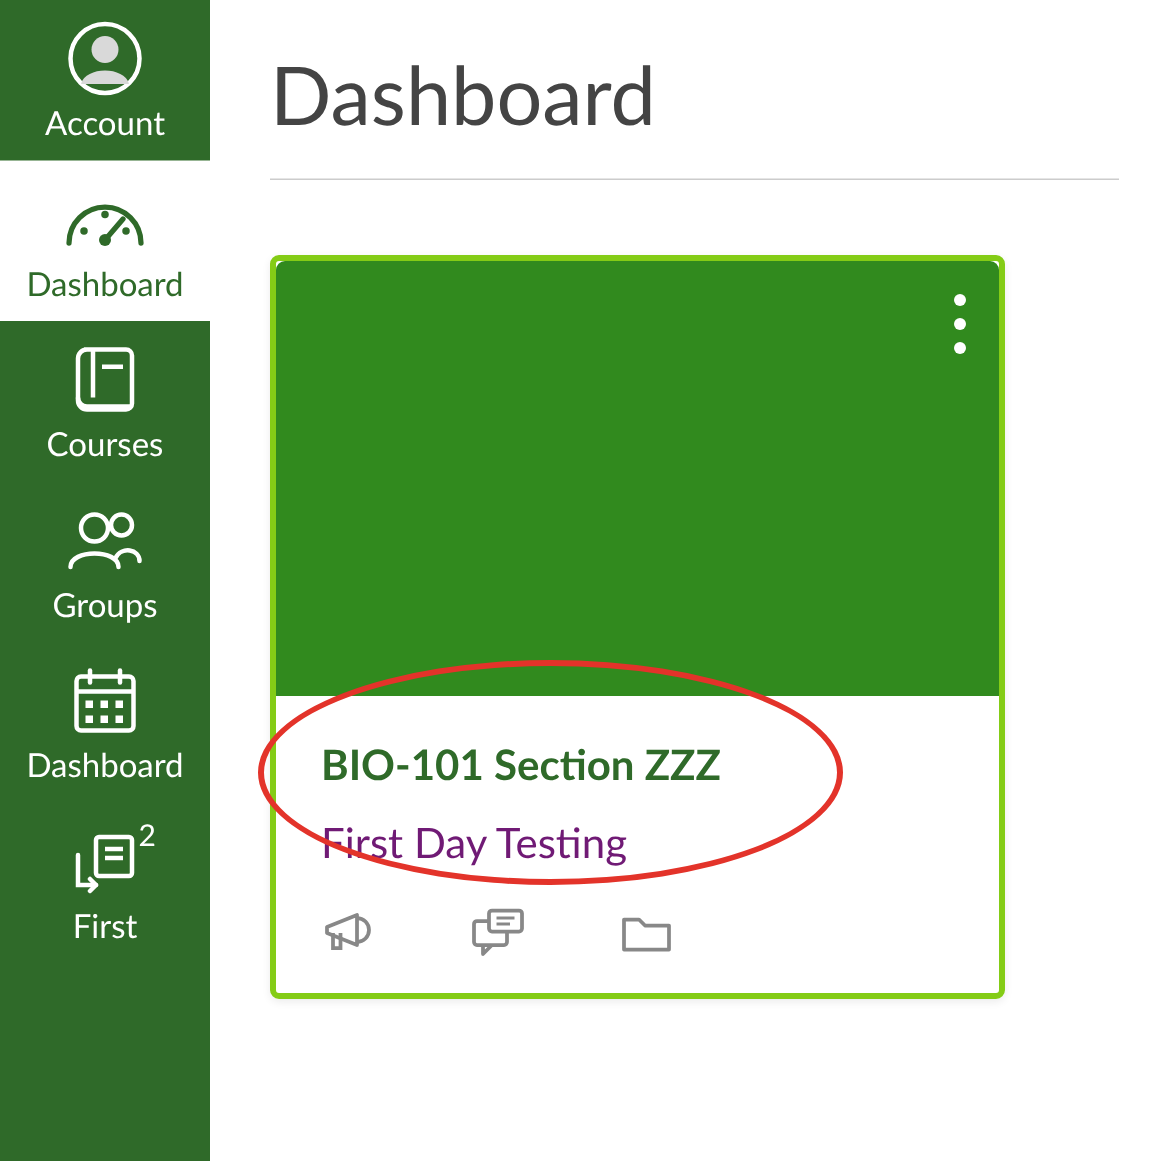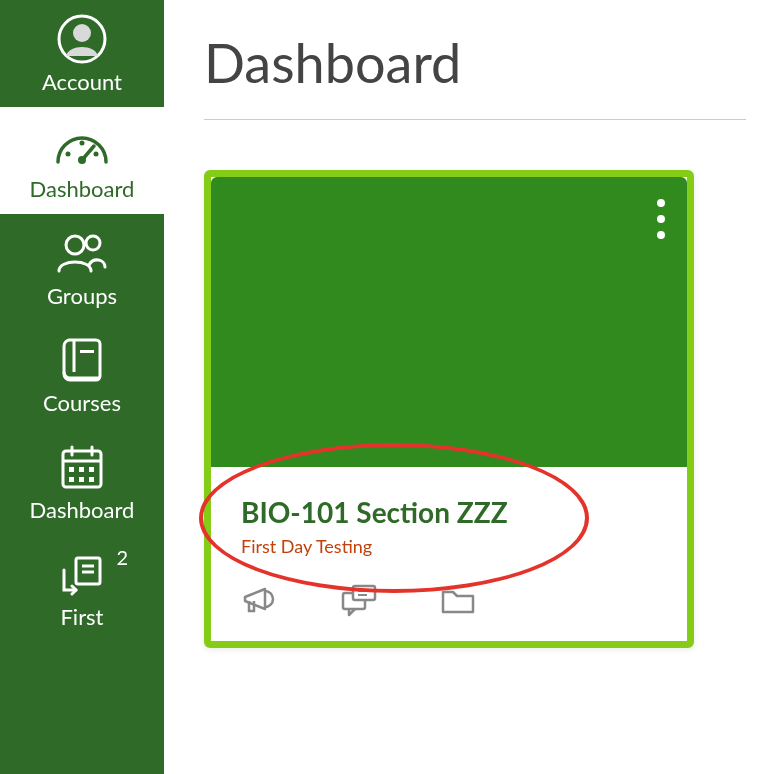--- a/index.html
+++ b/index.html
@@ -16,7 +16,7 @@
       overflow: hidden;
     }
     .sidebar {
-      width: 164px;
+      width: 140px;
       background: #2F6A29;
       display: flex;
       flex-direction: column;

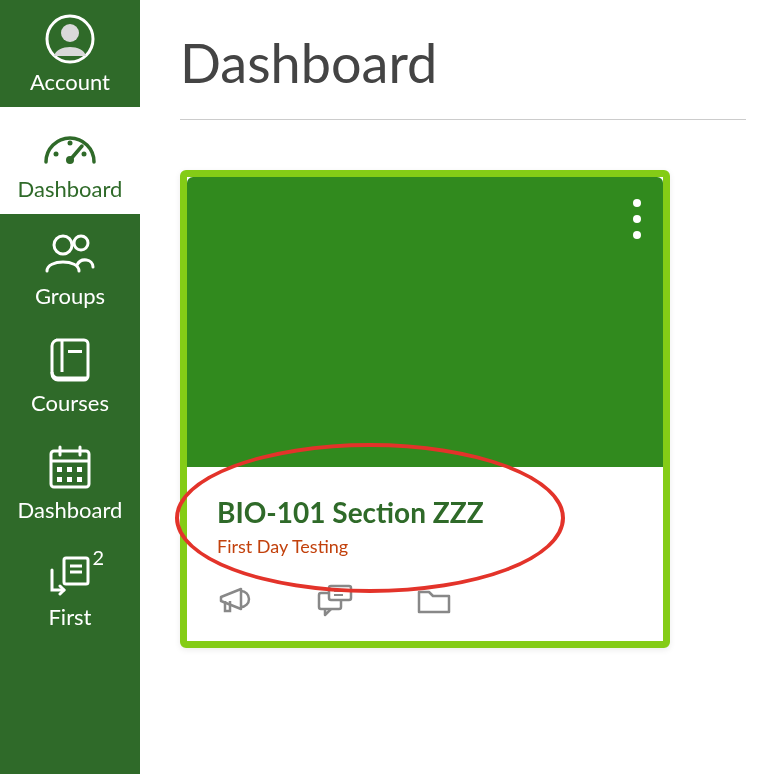--- a/index.html
+++ b/index.html
@@ -168,6 +168,18 @@
 
   <div class="sidebar-item">
     <span class="icon">
+      <svg width="44" height="48" viewBox="0 0 44 48">
+        <path d="M8 4 H36 A4 4 0 0 1 40 8 V40 A4 4 0 0 1 36 44 H10 A6 6 0 0 1 4 38 V10 A6 6 0 0 1 10 4 Z" fill="none" stroke="#fff" stroke-width="3"></path>
+        <path d="M4 36 A6 6 0 0 0 10 42 H40" fill="none" stroke="#fff" stroke-width="3"></path>
+        <line x1="14" y1="4" x2="14" y2="36" stroke="#fff" stroke-width="3"></line>
+        <rect x="20" y="14" width="14" height="3" fill="#fff"></rect>
+      </svg>
+    </span>
+    <span class="label">Courses</span>
+  </div>
+
+  <div class="sidebar-item">
+    <span class="icon">
       <svg width="54" height="44" viewBox="0 0 54 44">
         <circle cx="20" cy="14" r="9" fill="none" stroke="#fff" stroke-width="3"></circle>
         <path d="M4 40 C4 28 36 28 36 40" fill="none" stroke="#fff" stroke-width="3" stroke-linecap="round"></path>
@@ -176,18 +188,6 @@
       </svg>
     </span>
     <span class="label">Groups</span>
-  </div>
-
-  <div class="sidebar-item">
-    <span class="icon">
-      <svg width="44" height="48" viewBox="0 0 44 48">
-        <path d="M8 4 H36 A4 4 0 0 1 40 8 V40 A4 4 0 0 1 36 44 H10 A6 6 0 0 1 4 38 V10 A6 6 0 0 1 10 4 Z" fill="none" stroke="#fff" stroke-width="3"></path>
-        <path d="M4 36 A6 6 0 0 0 10 42 H40" fill="none" stroke="#fff" stroke-width="3"></path>
-        <line x1="14" y1="4" x2="14" y2="36" stroke="#fff" stroke-width="3"></line>
-        <rect x="20" y="14" width="14" height="3" fill="#fff"></rect>
-      </svg>
-    </span>
-    <span class="label">Courses</span>
   </div>
 
   <div class="sidebar-item">

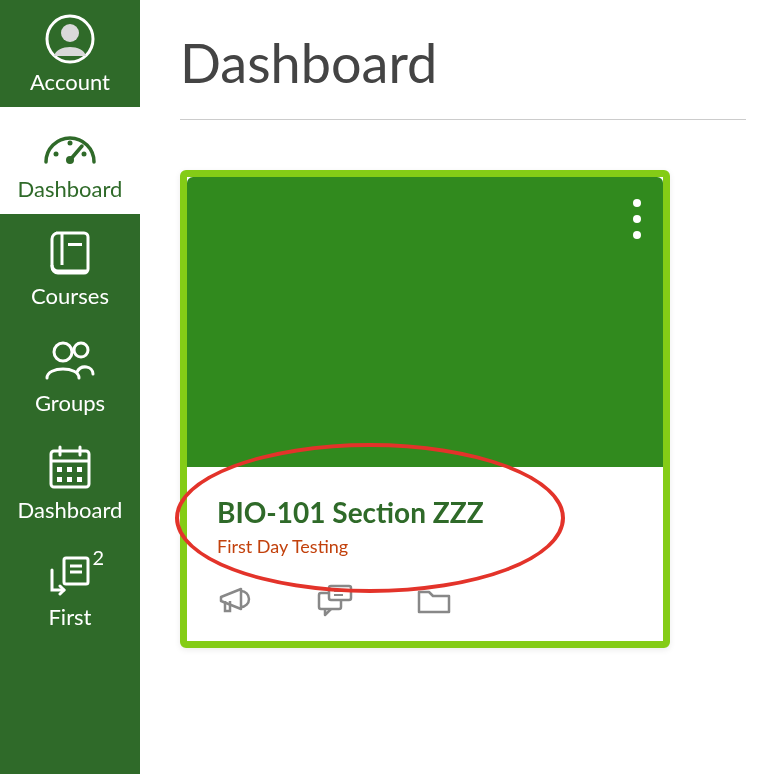--- a/index.html
+++ b/index.html
@@ -73,7 +73,7 @@
     .card {
       margin-top: 50px;
       width: 490px;
-      border: 7px solid #84cc16;
+      border: 4px solid #84cc16;
       border-radius: 6px;
       overflow: visible;
       box-shadow: 0 2px 6px rgba(0,0,0,0.08);

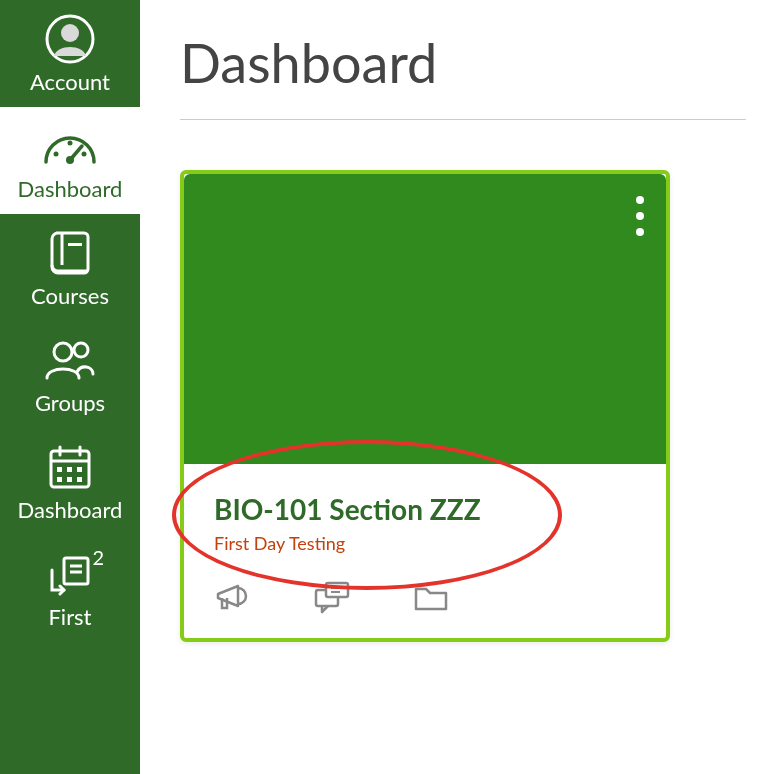--- a/index.html
+++ b/index.html
@@ -110,9 +110,9 @@
       color: #2F6A29;
     }
     .card-subtitle {
-      font-size: 18px;
-      color: #c2410c;
-      margin-top: 6px;
+      font-size: 28px;
+      color: #701a75;
+      margin-top: 18px;
     }
     .card-actions {
       display: flex;

